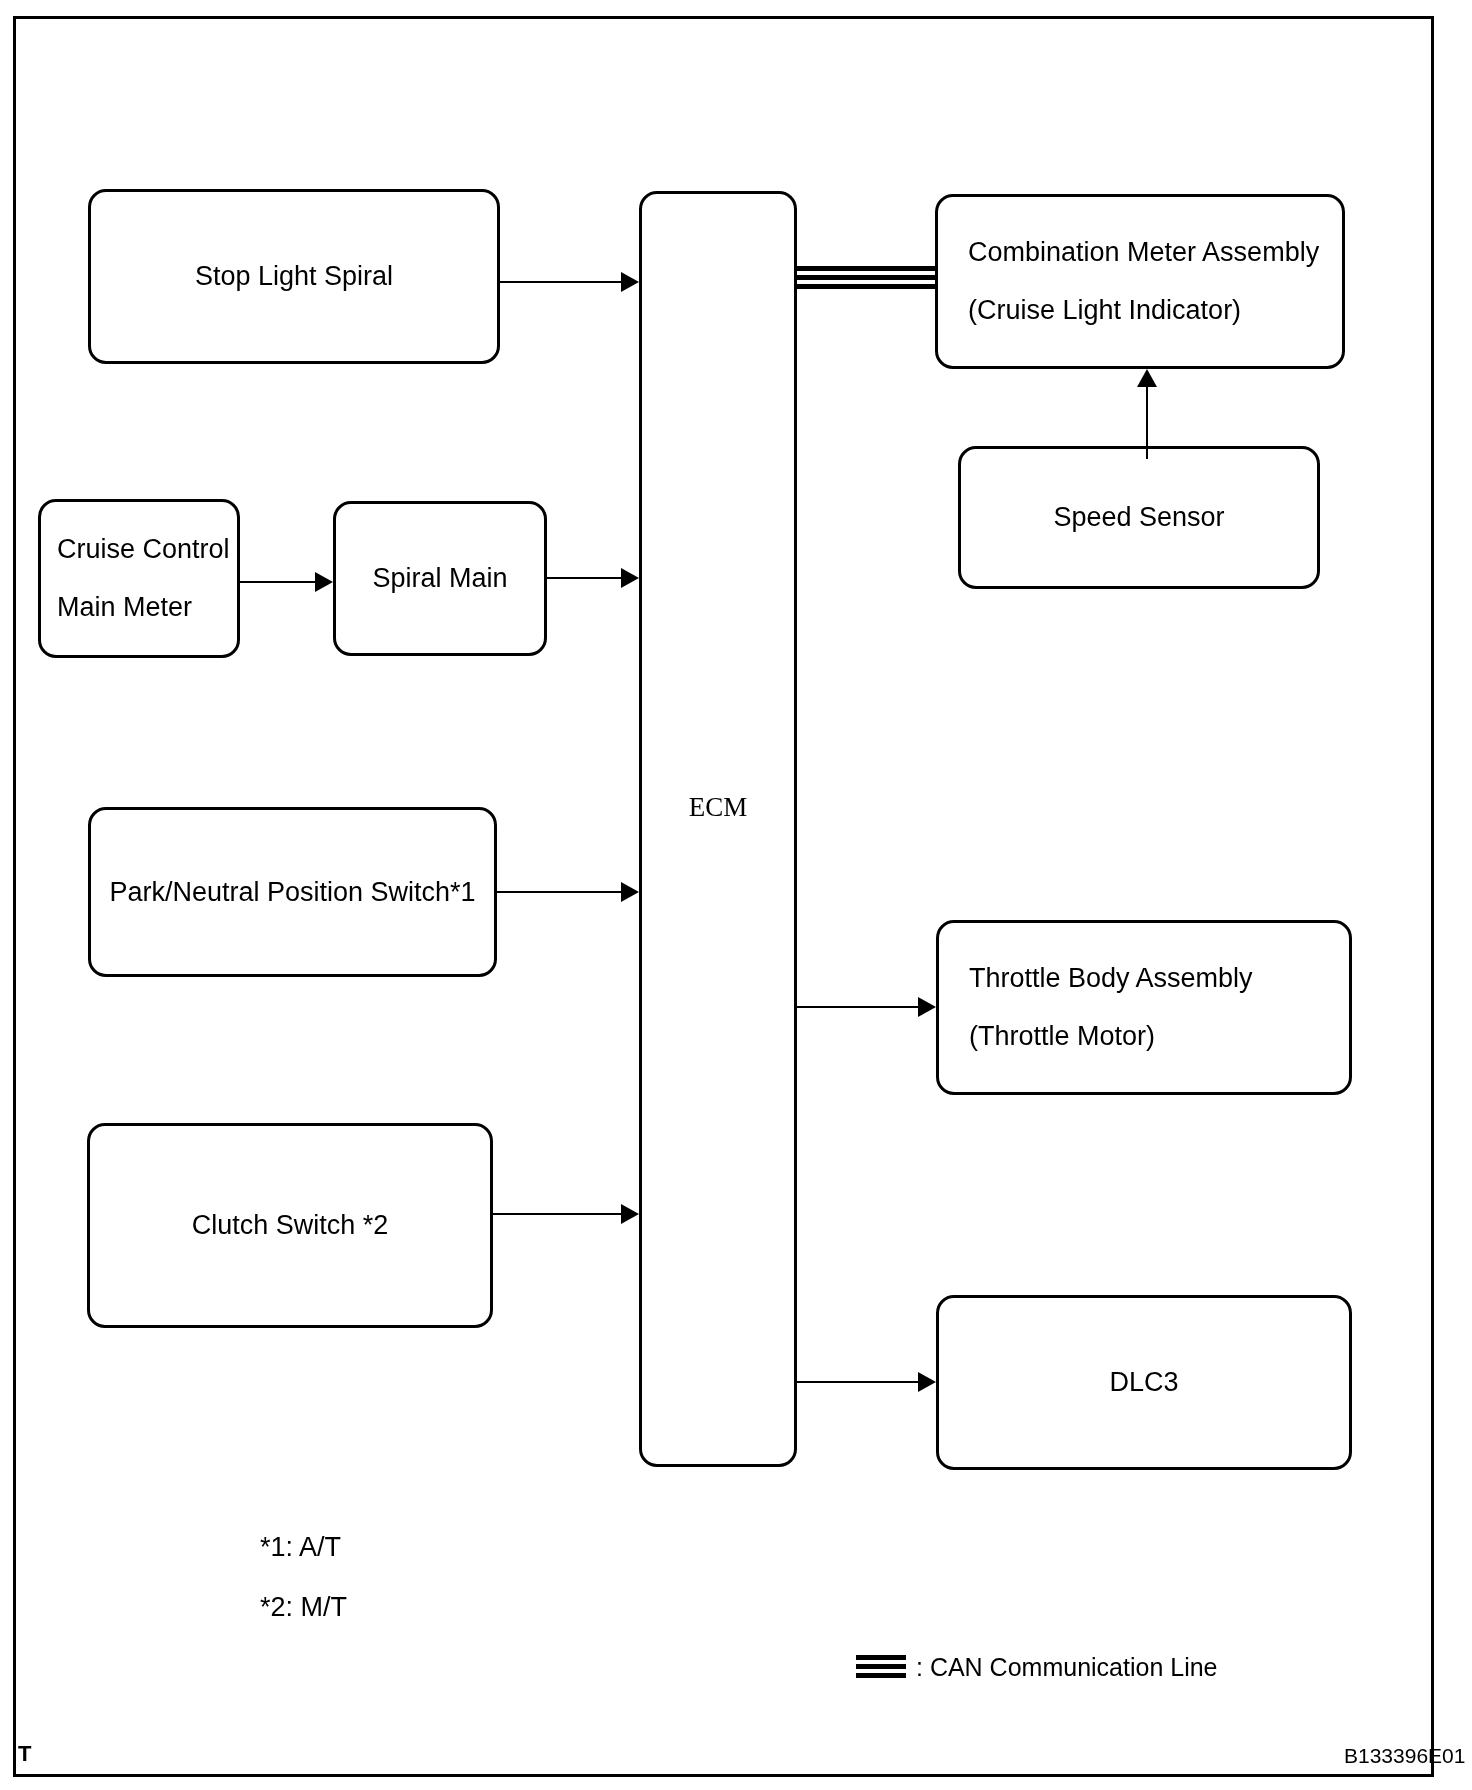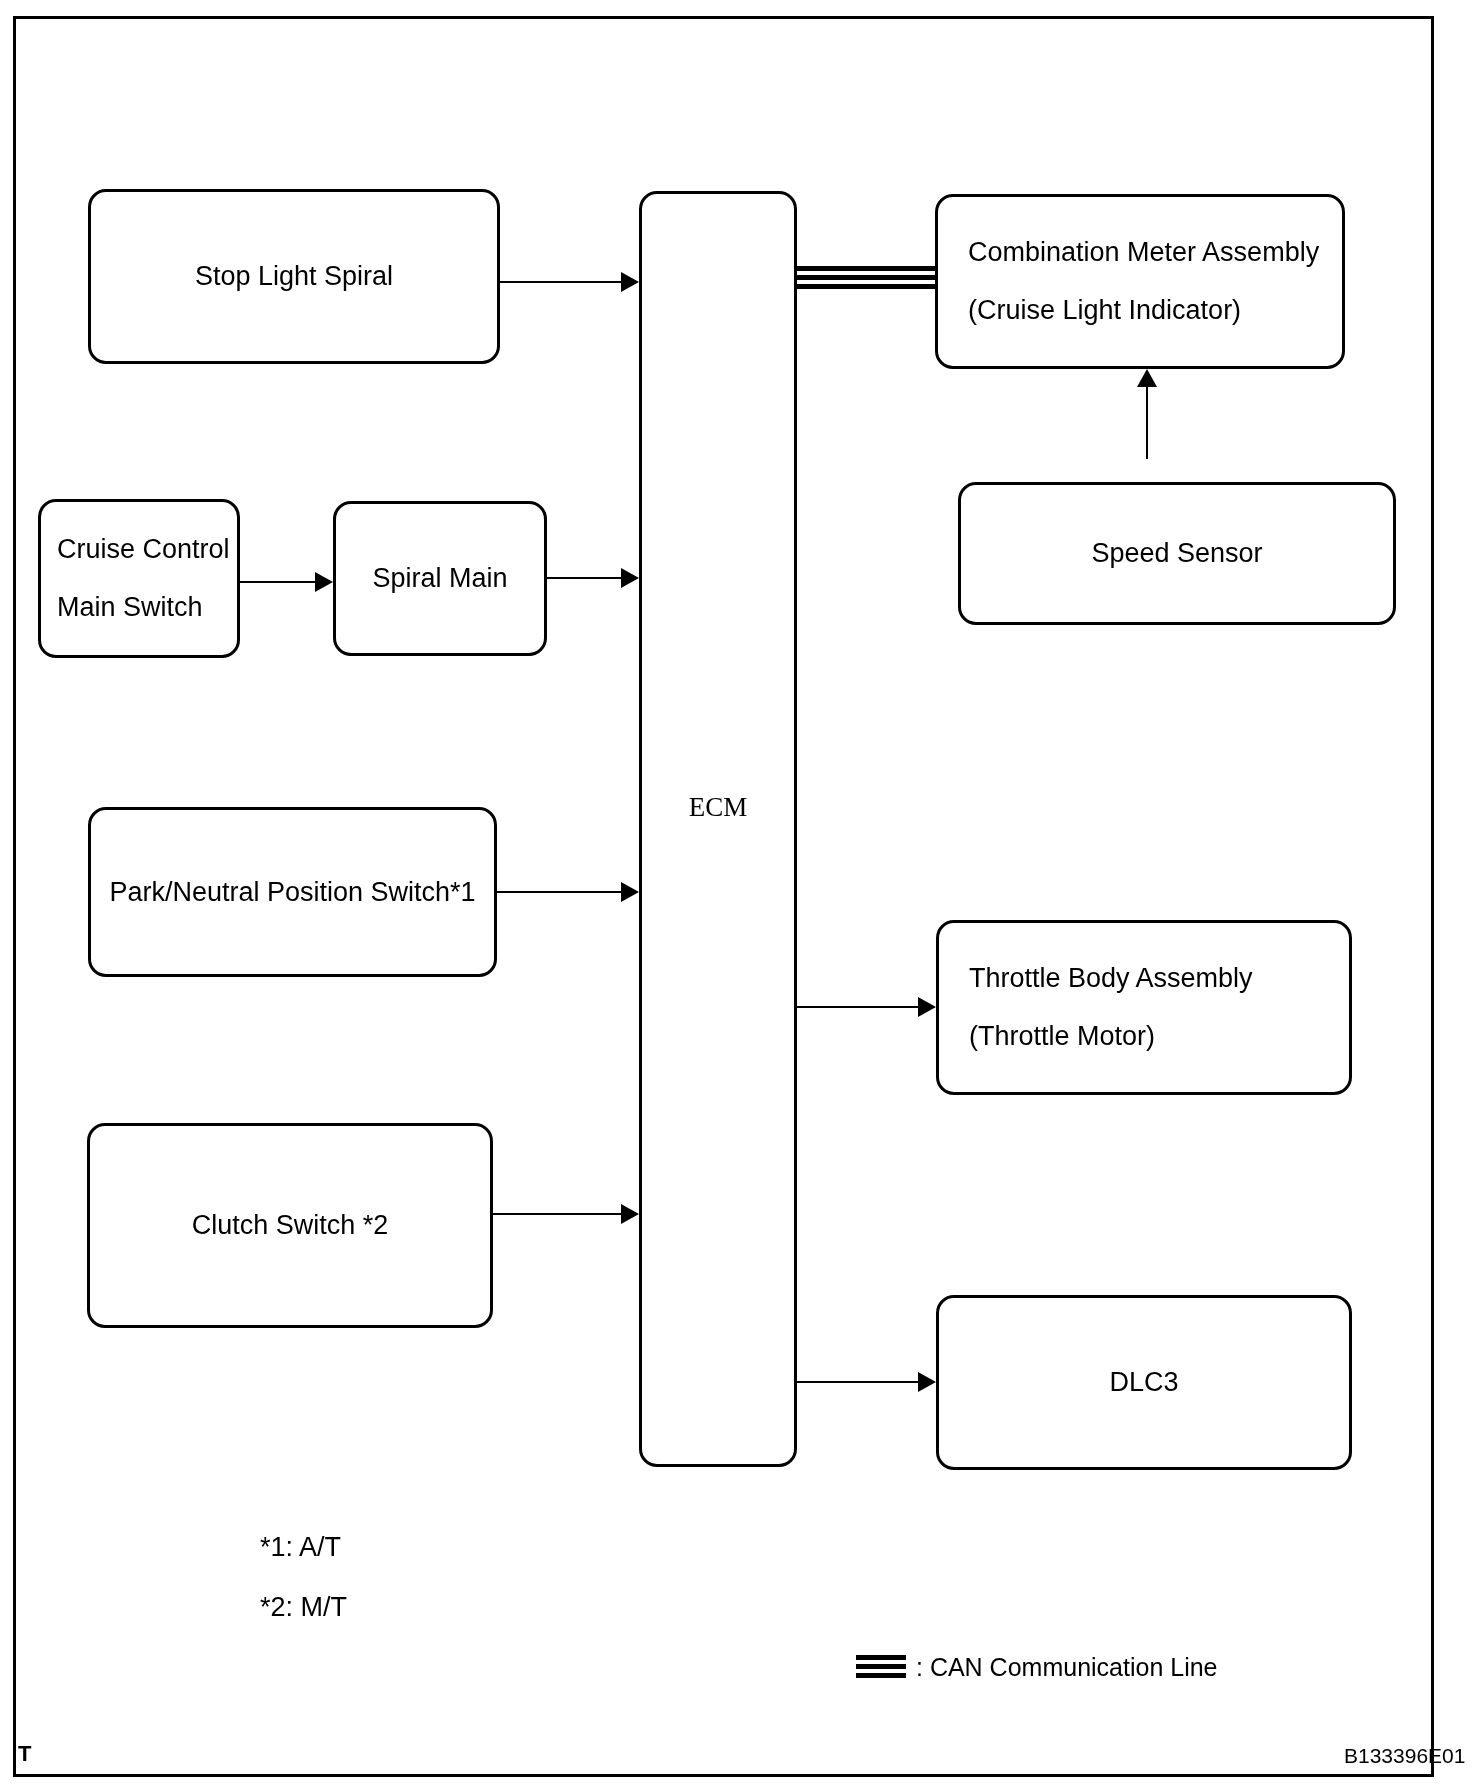--- a/index.html
+++ b/index.html
@@ -77,7 +77,7 @@
   <span class="lbl">(Cruise Light Indicator)</span>
 </div>
 
-<div class="node" style="left:958px;top:482px;width:438px;height:143px">
+<div class="node" style="left:958px;top:446px;width:362px;height:143px">
   <span class="lbl">Speed Sensor</span>
 </div>
 

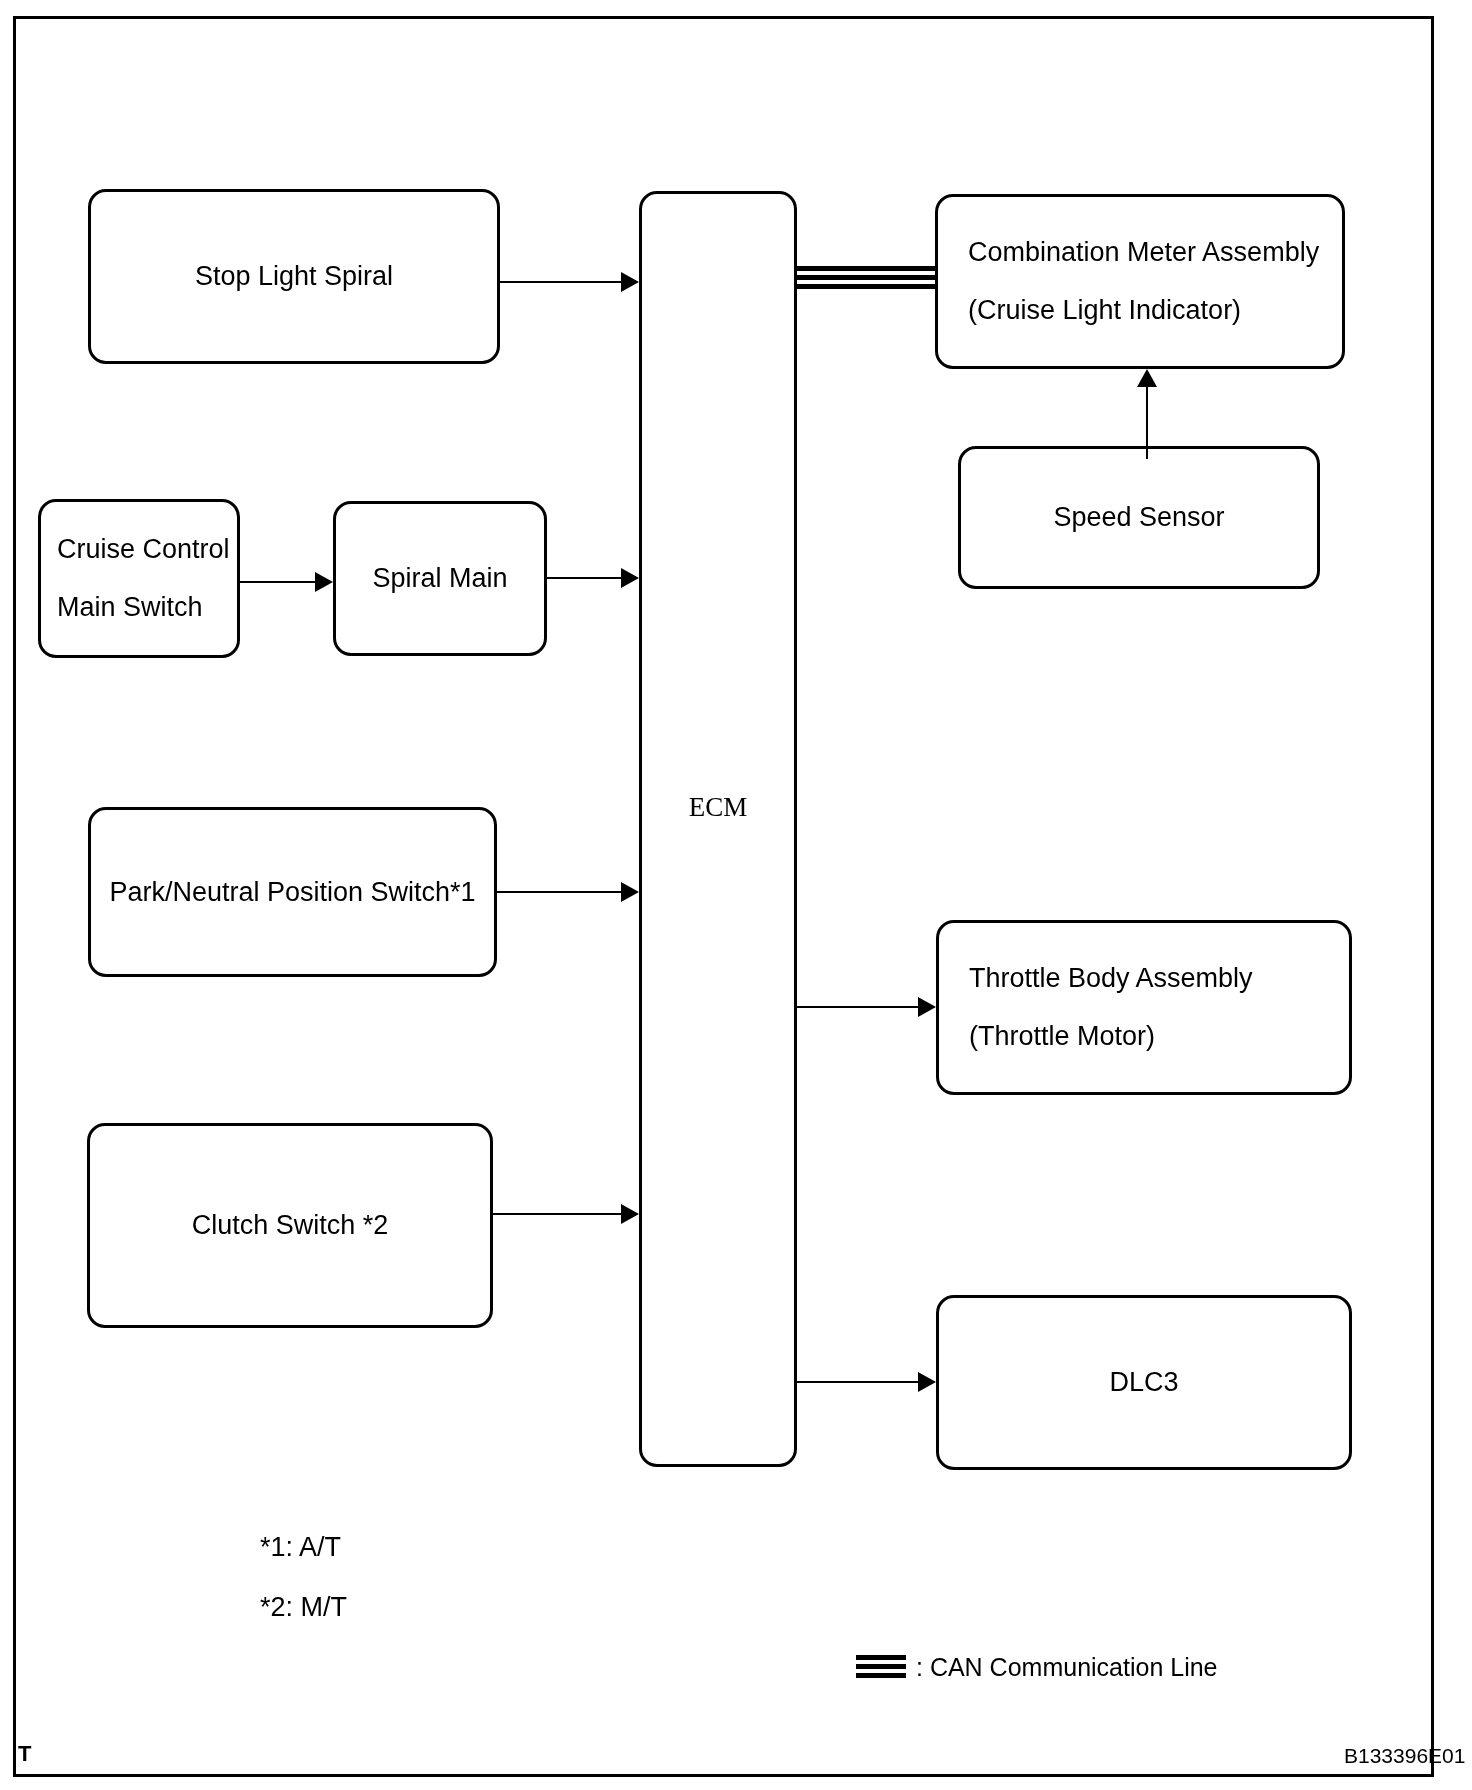--- a/index.html
+++ b/index.html
@@ -53,7 +53,7 @@
 
 <div class="node two-line" style="left:38px;top:499px;width:202px;height:159px;padding-left:16px">
   <span class="lbl">Cruise Control</span>
-  <span class="lbl">Main Switch</span>
+  <span class="lbl">Main Meter</span>
 </div>
 
 <div class="node" style="left:333px;top:501px;width:214px;height:155px">

